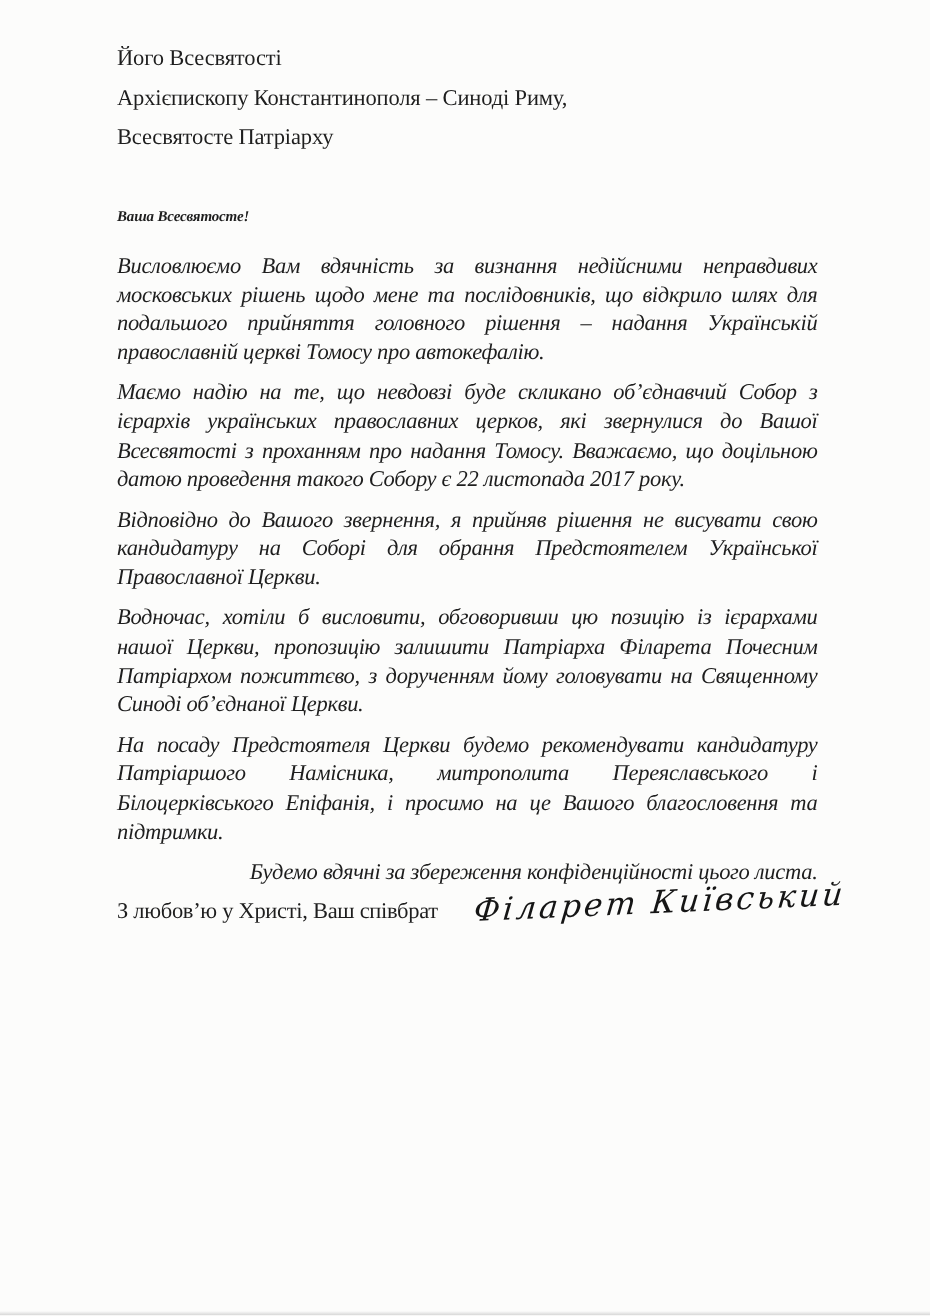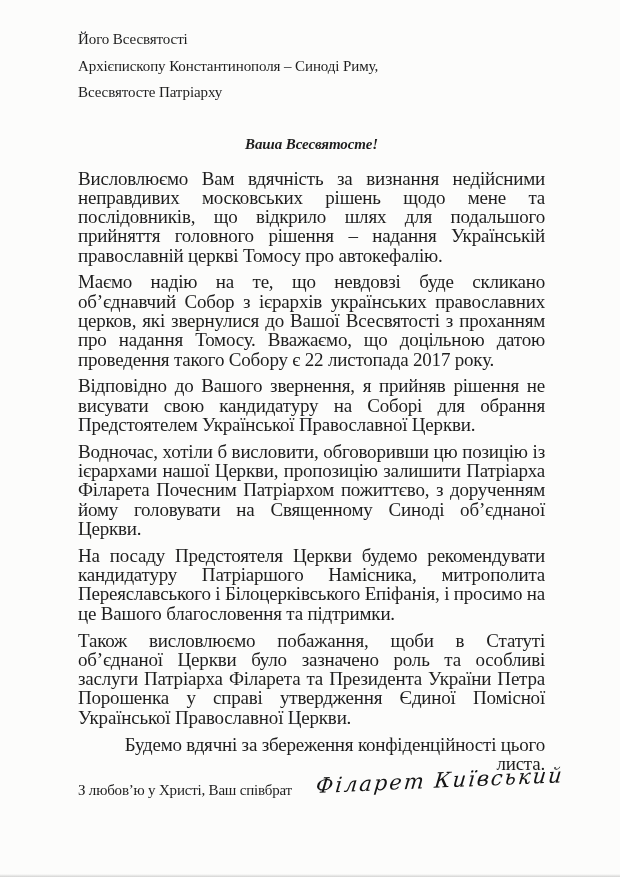--- a/index.html
+++ b/index.html
@@ -34,10 +34,10 @@
   .salutation {
     margin-top: 27px;
     margin-bottom: 13px;
-    text-align: center;
+    text-align: left;
     font-weight: bold;
     font-style: italic;
-    font-size: 15px;
+    font-size: 10px;
     line-height: 23px;
     letter-spacing: -0.1px;
   }

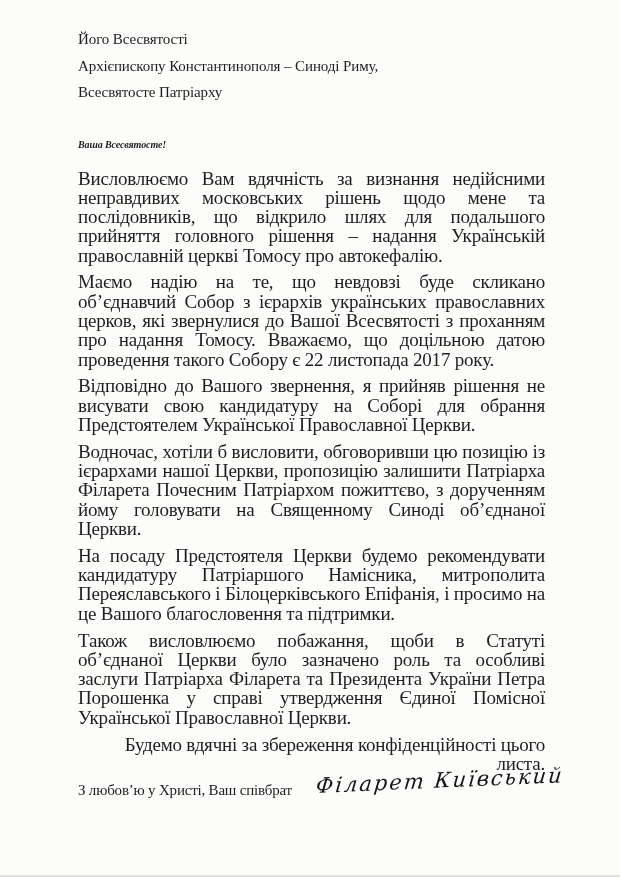--- a/index.html
+++ b/index.html
@@ -43,10 +43,11 @@
   }
   .para {
     margin: 0 0 7.5px 0;
-    font-size: 19px;
+    font-size: 15px;
     line-height: 19.3px;
     text-align: justify;
     letter-spacing: -0.2px;
+    font-style: italic;
   }
   .para.single-line {
     text-align: right;

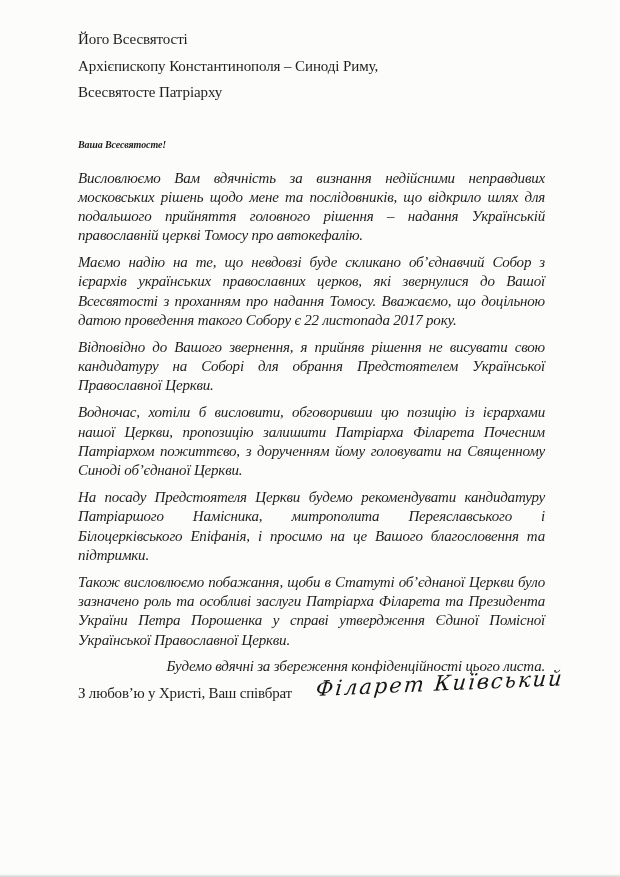--- a/index.html
+++ b/index.html
@@ -103,7 +103,6 @@
   <p class="para">Відповідно до Вашого звернення, я прийняв рішення не висувати свою кандидатуру на Соборі для обрання Предстоятелем Української Православної Церкви.</p>
   <p class="para">Водночас, хотіли б висловити, обговоривши цю позицію із ієрархами нашої Церкви, пропозицію залишити Патріарха Філарета Почесним Патріархом пожиттєво, з дорученням йому головувати на Священному Синоді об’єднаної Церкви.</p>
   <p class="para">На посаду Предстоятеля Церкви будемо рекомендувати кандидатуру Патріаршого Намісника, митрополита Переяславського і Білоцерківського Епіфанія, і просимо на це Вашого благословення та підтримки.</p>
-  <p class="para">Також висловлюємо побажання, щоби в Статуті об’єднаної Церкви було зазначено роль та особливі заслуги Патріарха Філарета та Президента України Петра Порошенка у справі утвердження Єдиної Помісної Української Православної Церкви.</p>
 
   <p class="para single-line">Будемо вдячні за збереження конфіденційності цього листа.</p>
 

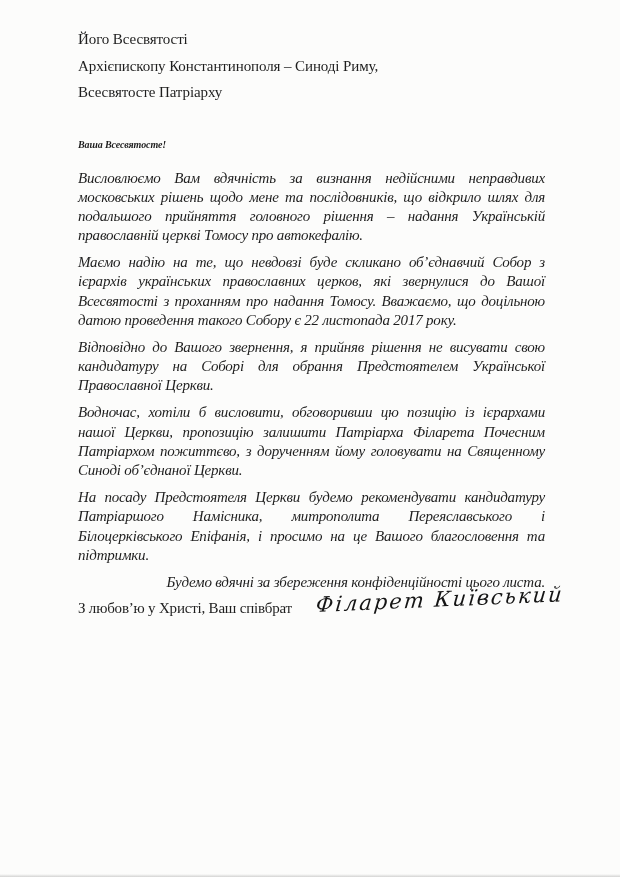--- a/index.html
+++ b/index.html
@@ -54,7 +54,7 @@
   }
   .closing-row {
     display: flex;
-    align-items: center;
+    align-items: flex-end;
     margin-top: 3px;
   }
   .closing-text {

